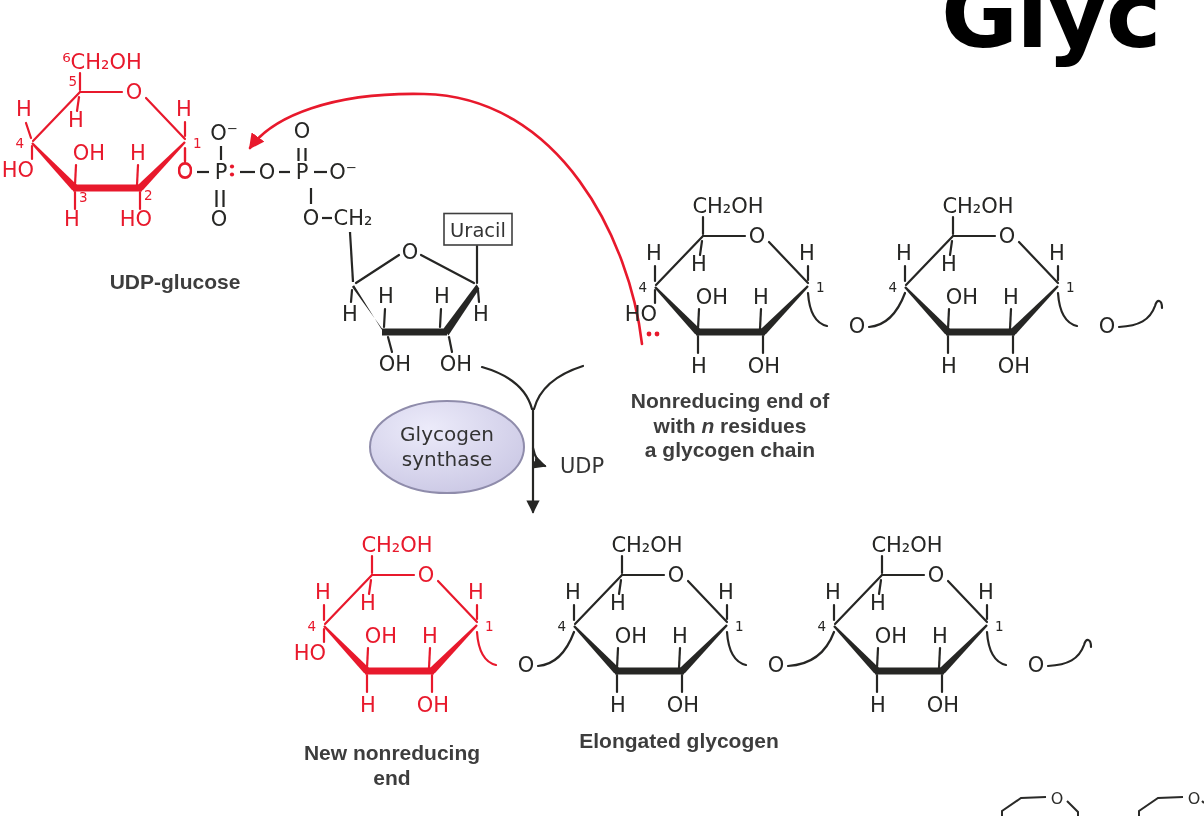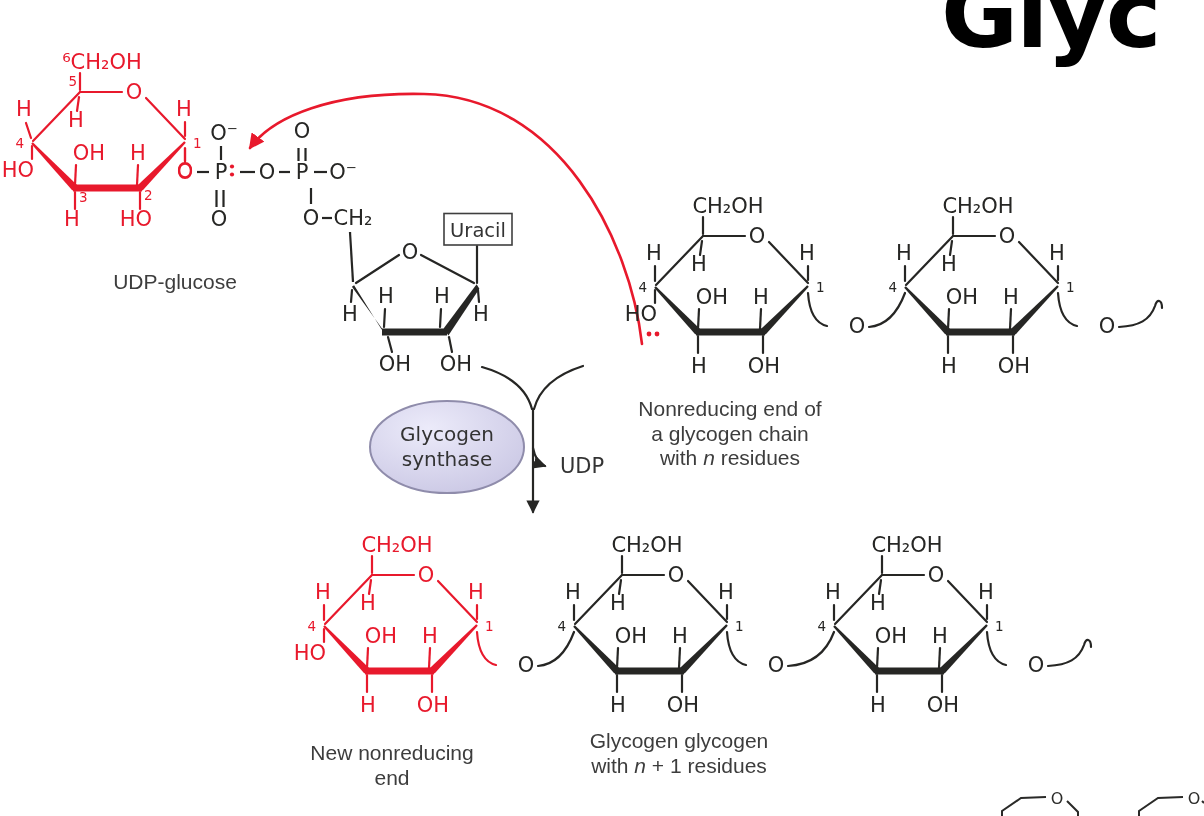--- a/index.html
+++ b/index.html
@@ -9,7 +9,7 @@
   svg text{font-family:"DejaVu Sans","Liberation Sans",sans-serif;}
   .title{position:absolute;left:941px;top:-40px;font-family:"DejaVu Sans",sans-serif;
          font-weight:bold;font-size:94px;letter-spacing:-2px;color:#000;white-space:nowrap;}
-  .cap{position:absolute;font-size:21px;color:#3d3d3d;text-align:center;line-height:24.5px;}
+  .cap{position:absolute;font-size:21px;color:#3d3d3d;text-align:center;line-height:24.5px;font-weight:bold;}
   .cap i{font-style:italic;}
 </style>
 </head>

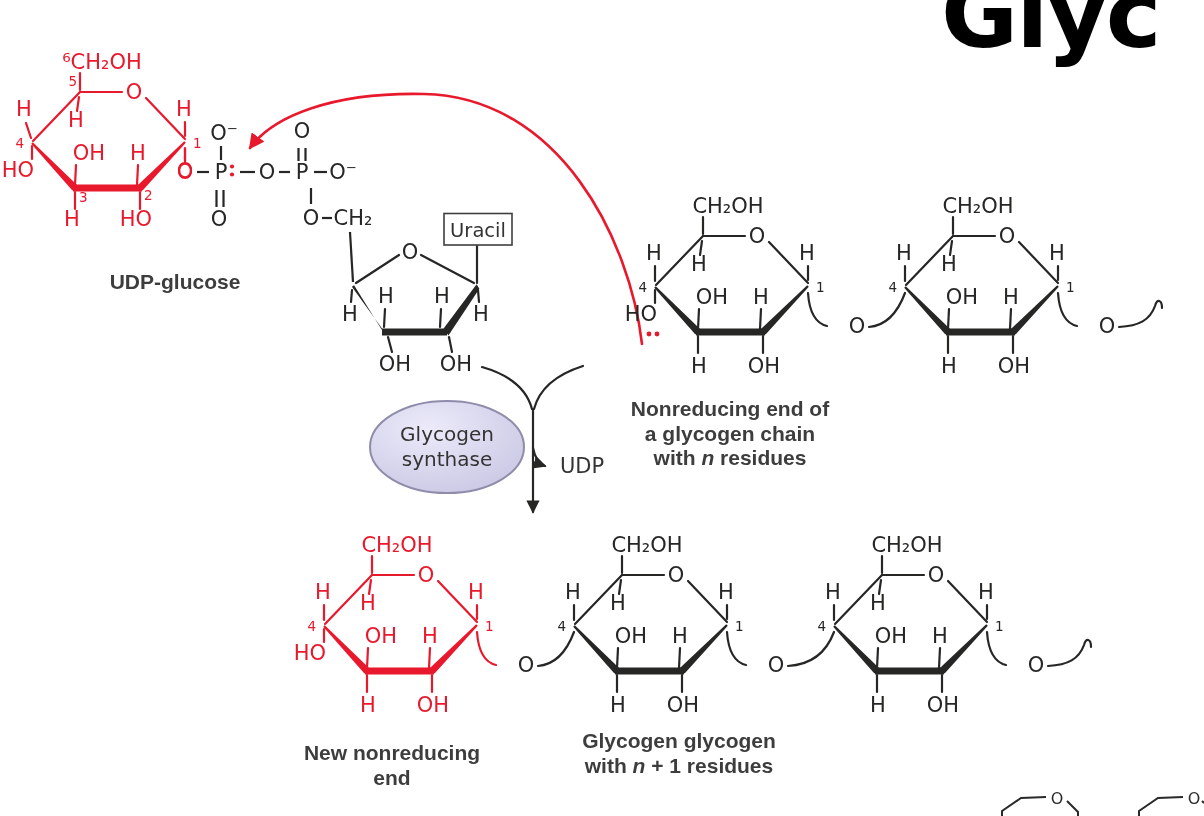--- a/index.html
+++ b/index.html
@@ -309,7 +309,7 @@
   <span>UDP-glucose</span>
 </div>
 
-<div class="cap" style="left:628px;top:397px;width:204px;">
+<div class="cap" style="left:628px;top:389px;width:204px;">
   <div><span>Nonreducing end of</span></div>
   <div><span>a glycogen chain</span></div>
   <div><span>with </span><i>n</i><span> residues</span></div>

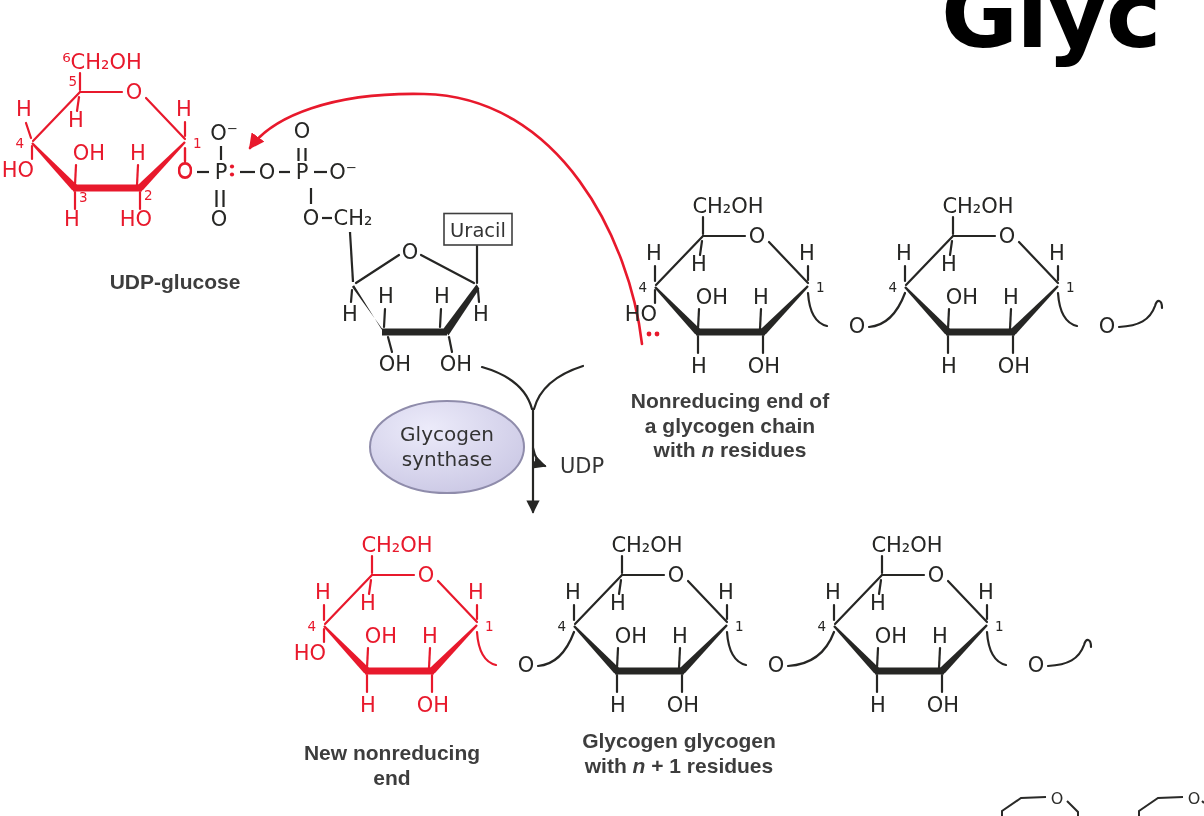--- a/index.html
+++ b/index.html
@@ -311,8 +311,8 @@
 
 <div class="cap" style="left:628px;top:389px;width:204px;">
   <div><span>Nonreducing end of</span></div>
+  <div><span>with </span><i>n</i><span> residues</span></div>
   <div><span>a glycogen chain</span></div>
-  <div><span>with </span><i>n</i><span> residues</span></div>
 </div>
 
 <div class="cap" style="left:292px;top:741px;width:200px;">

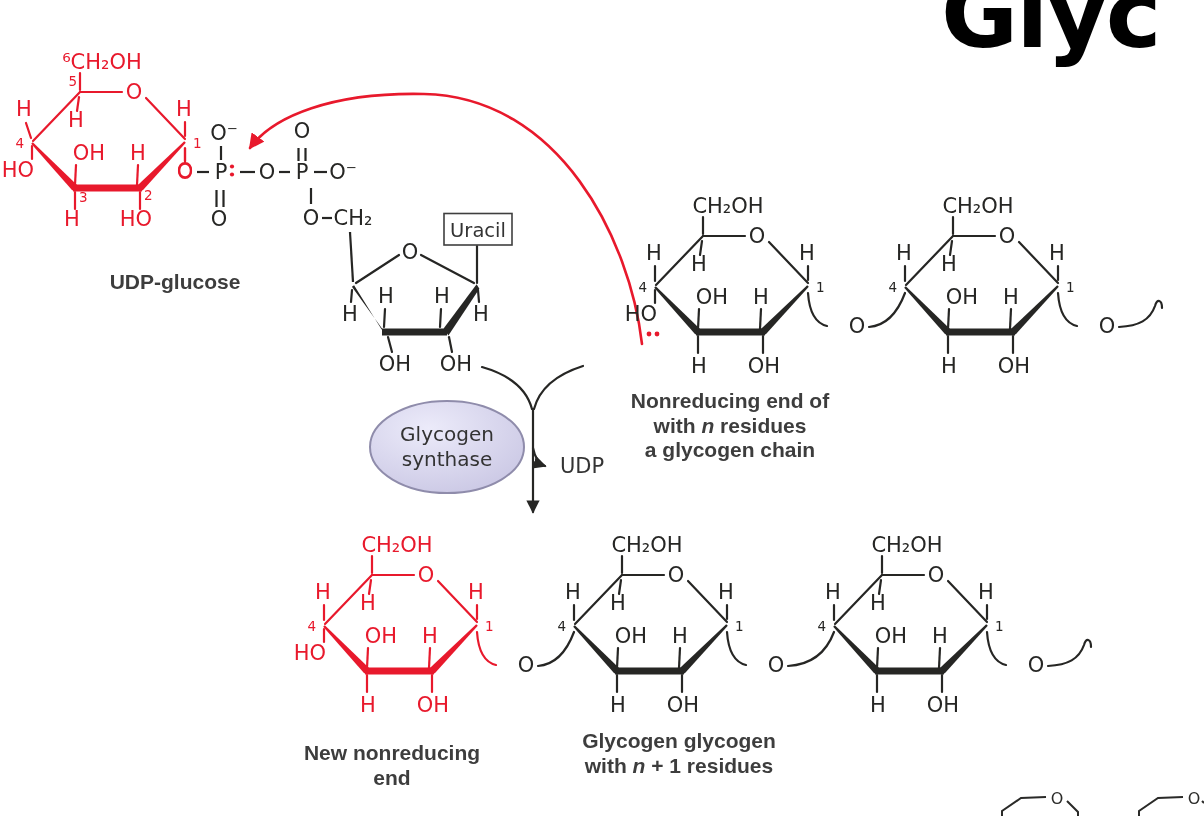--- a/index.html
+++ b/index.html
@@ -320,7 +320,7 @@
 </div>
 
 <div class="cap" style="left:577px;top:729px;width:204px;">
-  <div><span>Glycogen glycogen</span></div>
+  <div><span>Elongated glycogen</span></div>
   <div><span>with </span><i>n</i><span> + 1 residues</span></div>
 </div>
 

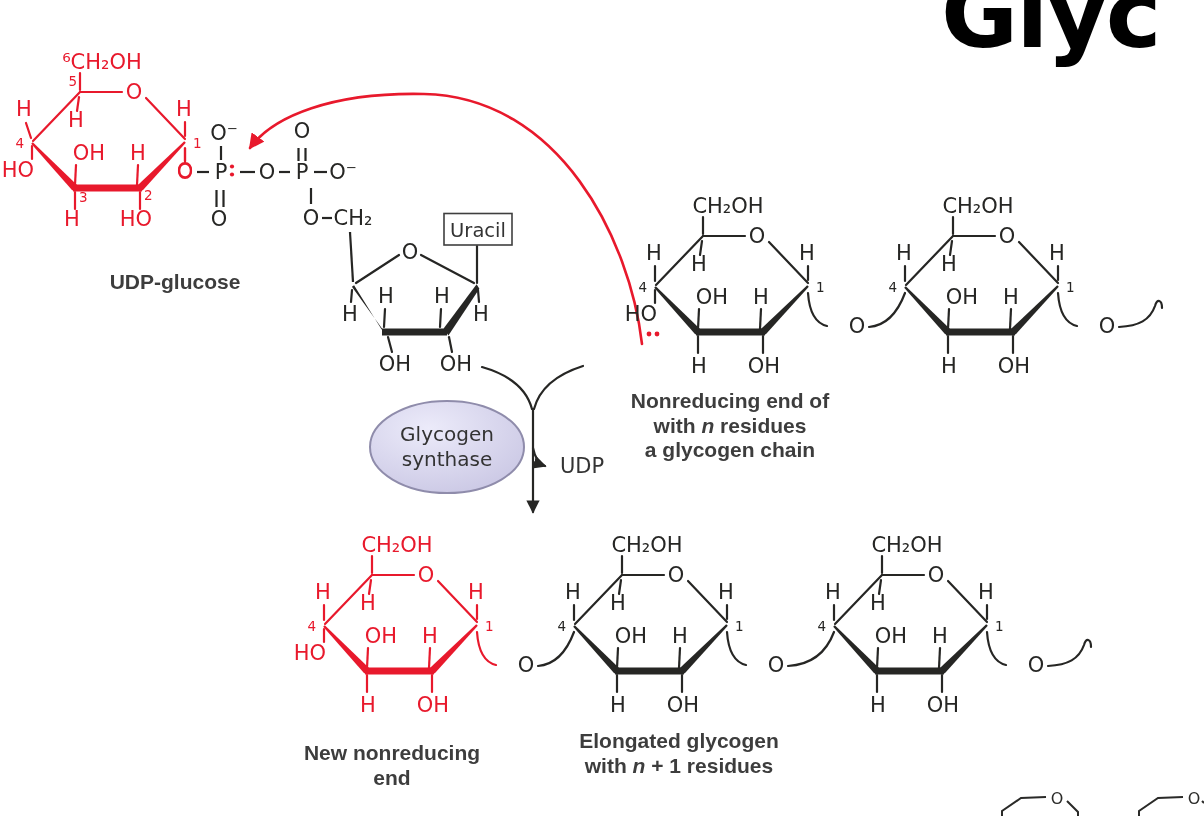--- a/index.html
+++ b/index.html
@@ -321,7 +321,6 @@
 
 <div class="cap" style="left:577px;top:729px;width:204px;">
   <div><span>Elongated glycogen</span></div>
-  <div><span>with </span><i>n</i><span> + 1 residues</span></div>
 </div>
 
 </body></html>

